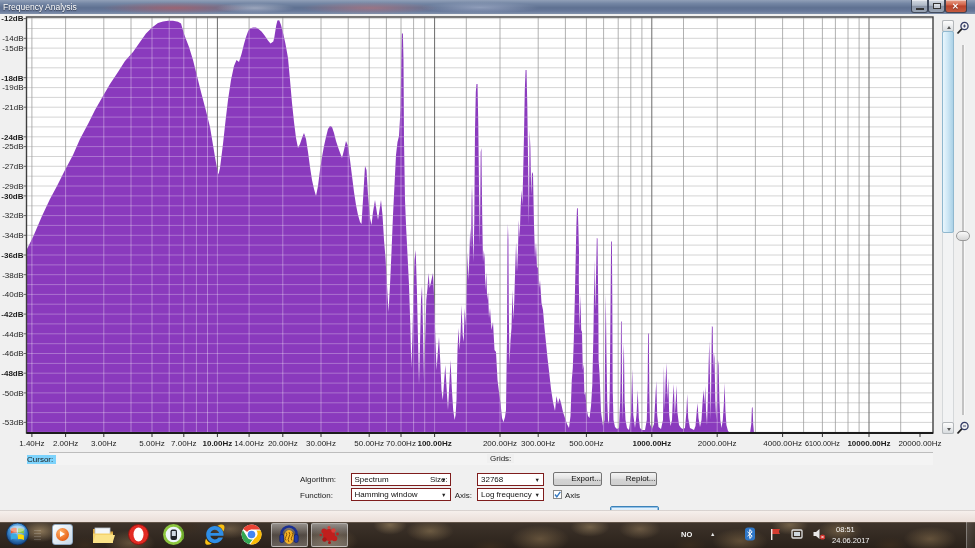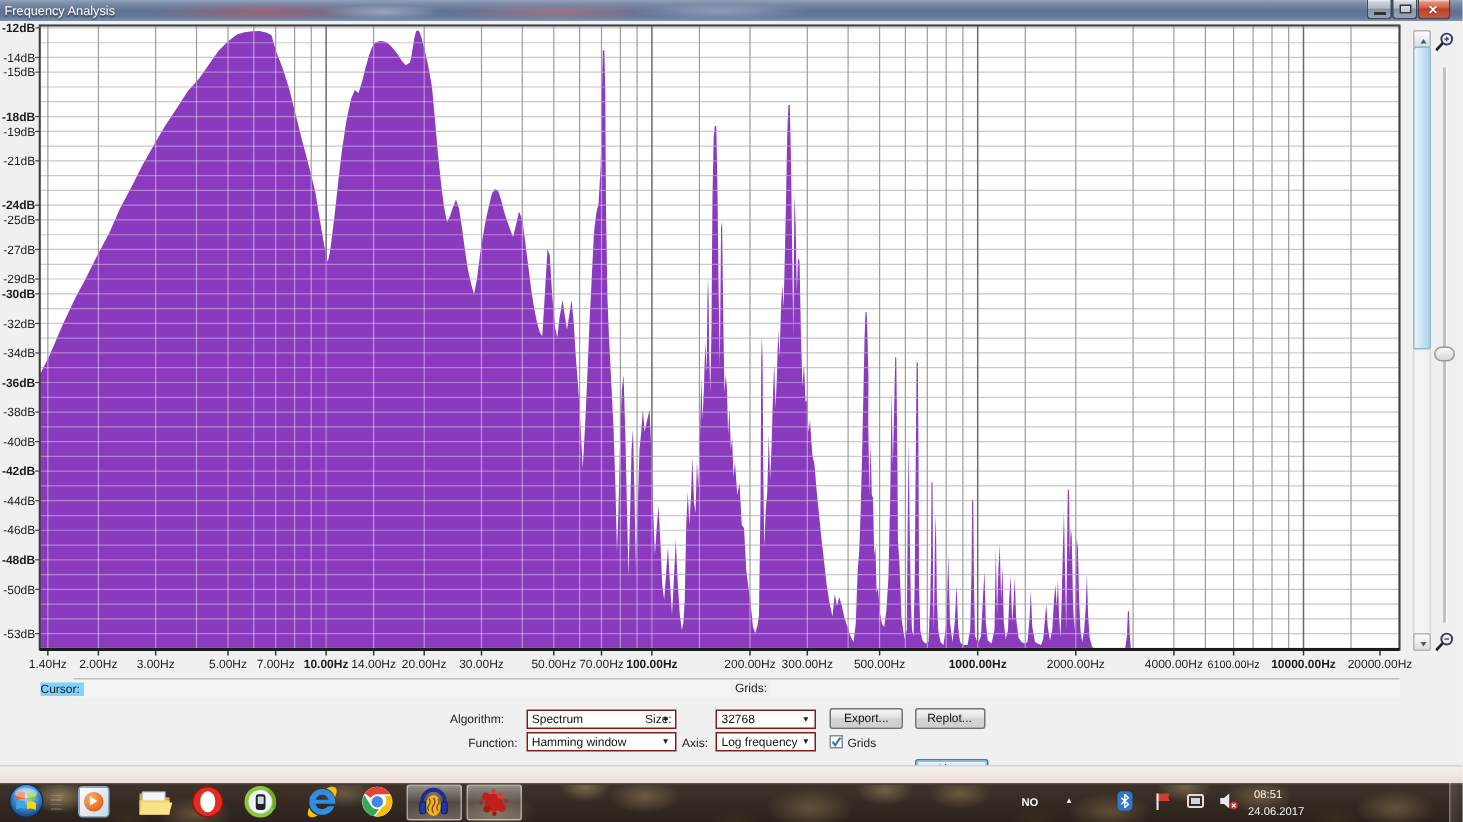--- a/index.html
+++ b/index.html
@@ -28,7 +28,7 @@
 
 .combo{height:13px;background:#fff;border:1px solid #7f1d1d;font-size:8px;color:#111;line-height:12px;padding-left:3px}
 .combo .drop{position:absolute;right:3px;top:2px;font-size:5.5px;color:#222;line-height:9px}
-.pbtn{height:14px;background:linear-gradient(180deg,#f4f4f4,#e2e2e2 45%,#d4d4d4 50%,#cfcfcf);border:1px solid #747474;border-radius:2px;font-size:8px;color:#111;text-align:center;line-height:12px}
+.pbtn{height:14px;background:linear-gradient(180deg,#f4f4f4,#e2e2e2 45%,#d4d4d4 50%,#cfcfcf);border:1px solid #747474;border-radius:2px;font-size:8px;color:#111;text-align:right;line-height:12px}
 #closebtn{border:1px solid #3c82b8;box-shadow:0 0 0 1px #8fc0e8 inset;background:linear-gradient(180deg,#eaf4fc,#d3e8f8 45%,#bcd9ef 50%,#cbe2f3)}
 
 #desktop{left:0;top:510px;width:975px;height:12px;background:linear-gradient(180deg,#f7f1ee,#eaded8);box-shadow:inset 0 1px 0 rgba(0,0,0,0.12)}

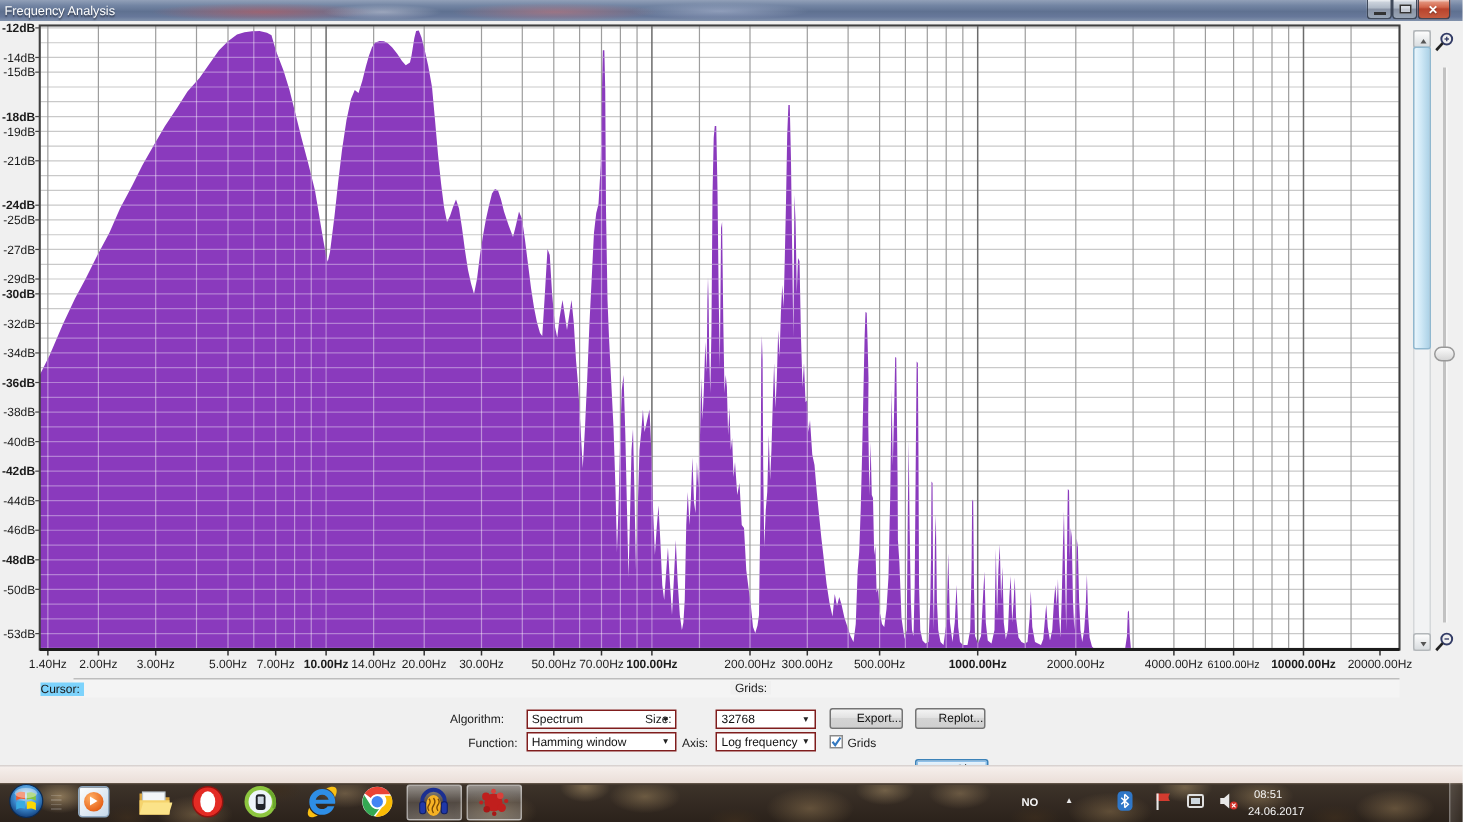--- a/index.html
+++ b/index.html
@@ -360,7 +360,7 @@
 <div class="abs pbtn" style="left:553px;top:472px;width:49px">Export...</div>
 <div class="abs pbtn" style="left:609.5px;top:472px;width:47px">Replot...</div>
 
-<div class="abs lab" style="left:300px;top:490.5px;width:45px;text-align:right">Function:</div>
+<div class="abs lab" style="left:300px;top:490.5px;width:45px;text-align:left">Function:</div>
 <div class="abs combo" style="left:350.5px;top:488px;width:100px">Hamming window<span class="drop">▼</span></div>
 <div class="abs lab" style="left:430px;top:490.5px;width:42px;text-align:right">Axis:</div>
 <div class="abs combo" style="left:477px;top:488px;width:67px">Log frequency<span class="drop">▼</span></div>

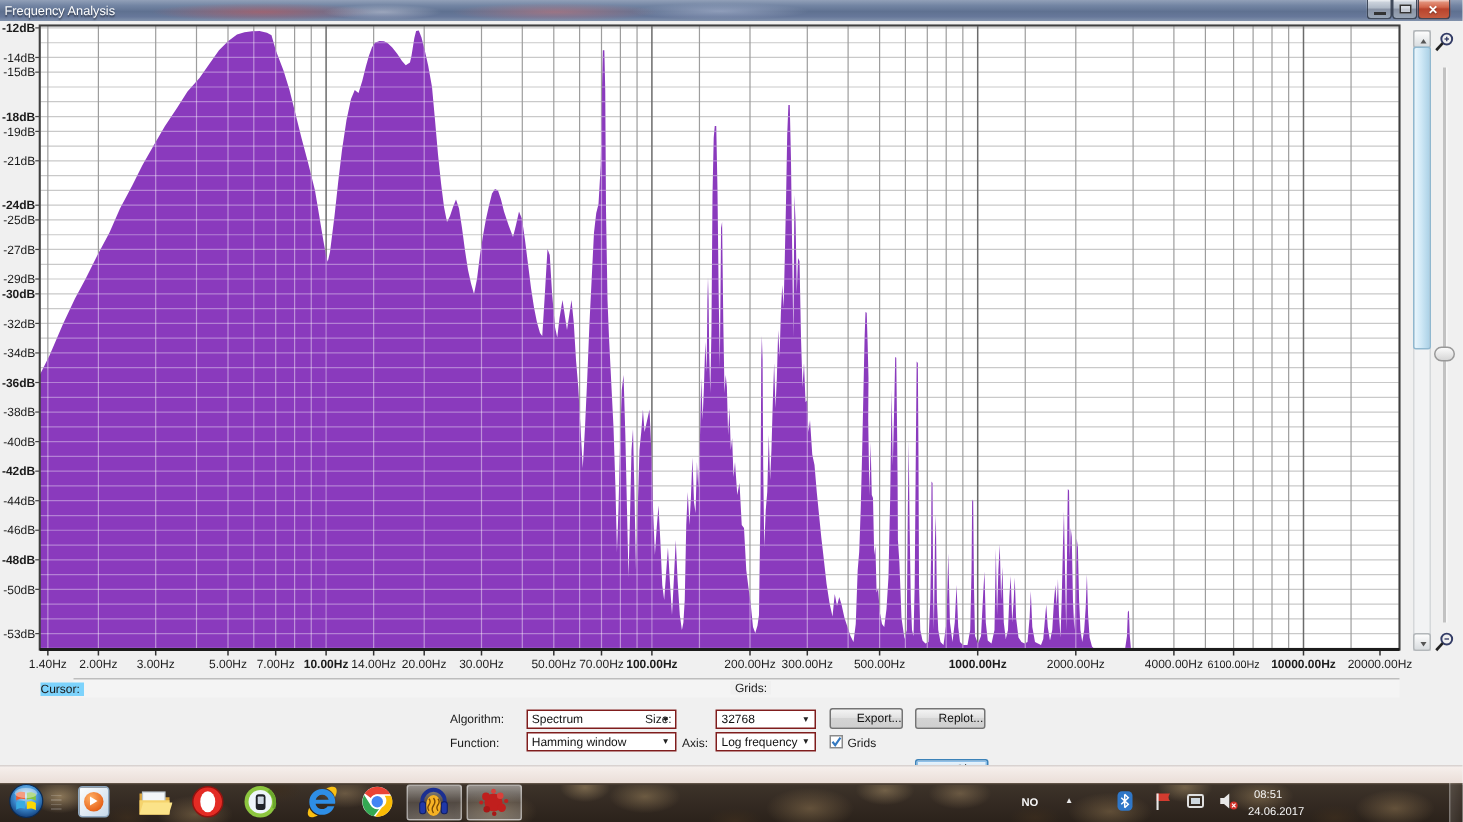--- a/index.html
+++ b/index.html
@@ -368,7 +368,7 @@
 <svg class="abs" style="left:552.5px;top:489.5px" width="10" height="10" xmlns="http://www.w3.org/2000/svg">
     <path d="M2,4.5 L3.8,6.8 L7.3,1.8" fill="none" stroke="#3579c0" stroke-width="1.4"></path>
   </svg>
-<div class="abs lab" style="left:565px;top:490.5px">Grids</div>
+<div class="abs lab" style="left:565px;top:490.5px">Axis</div>
 <div class="abs pbtn" id="closebtn" style="left:609.5px;top:506px;width:49px">Close</div>
 
 <div class="abs" id="titlebar">

